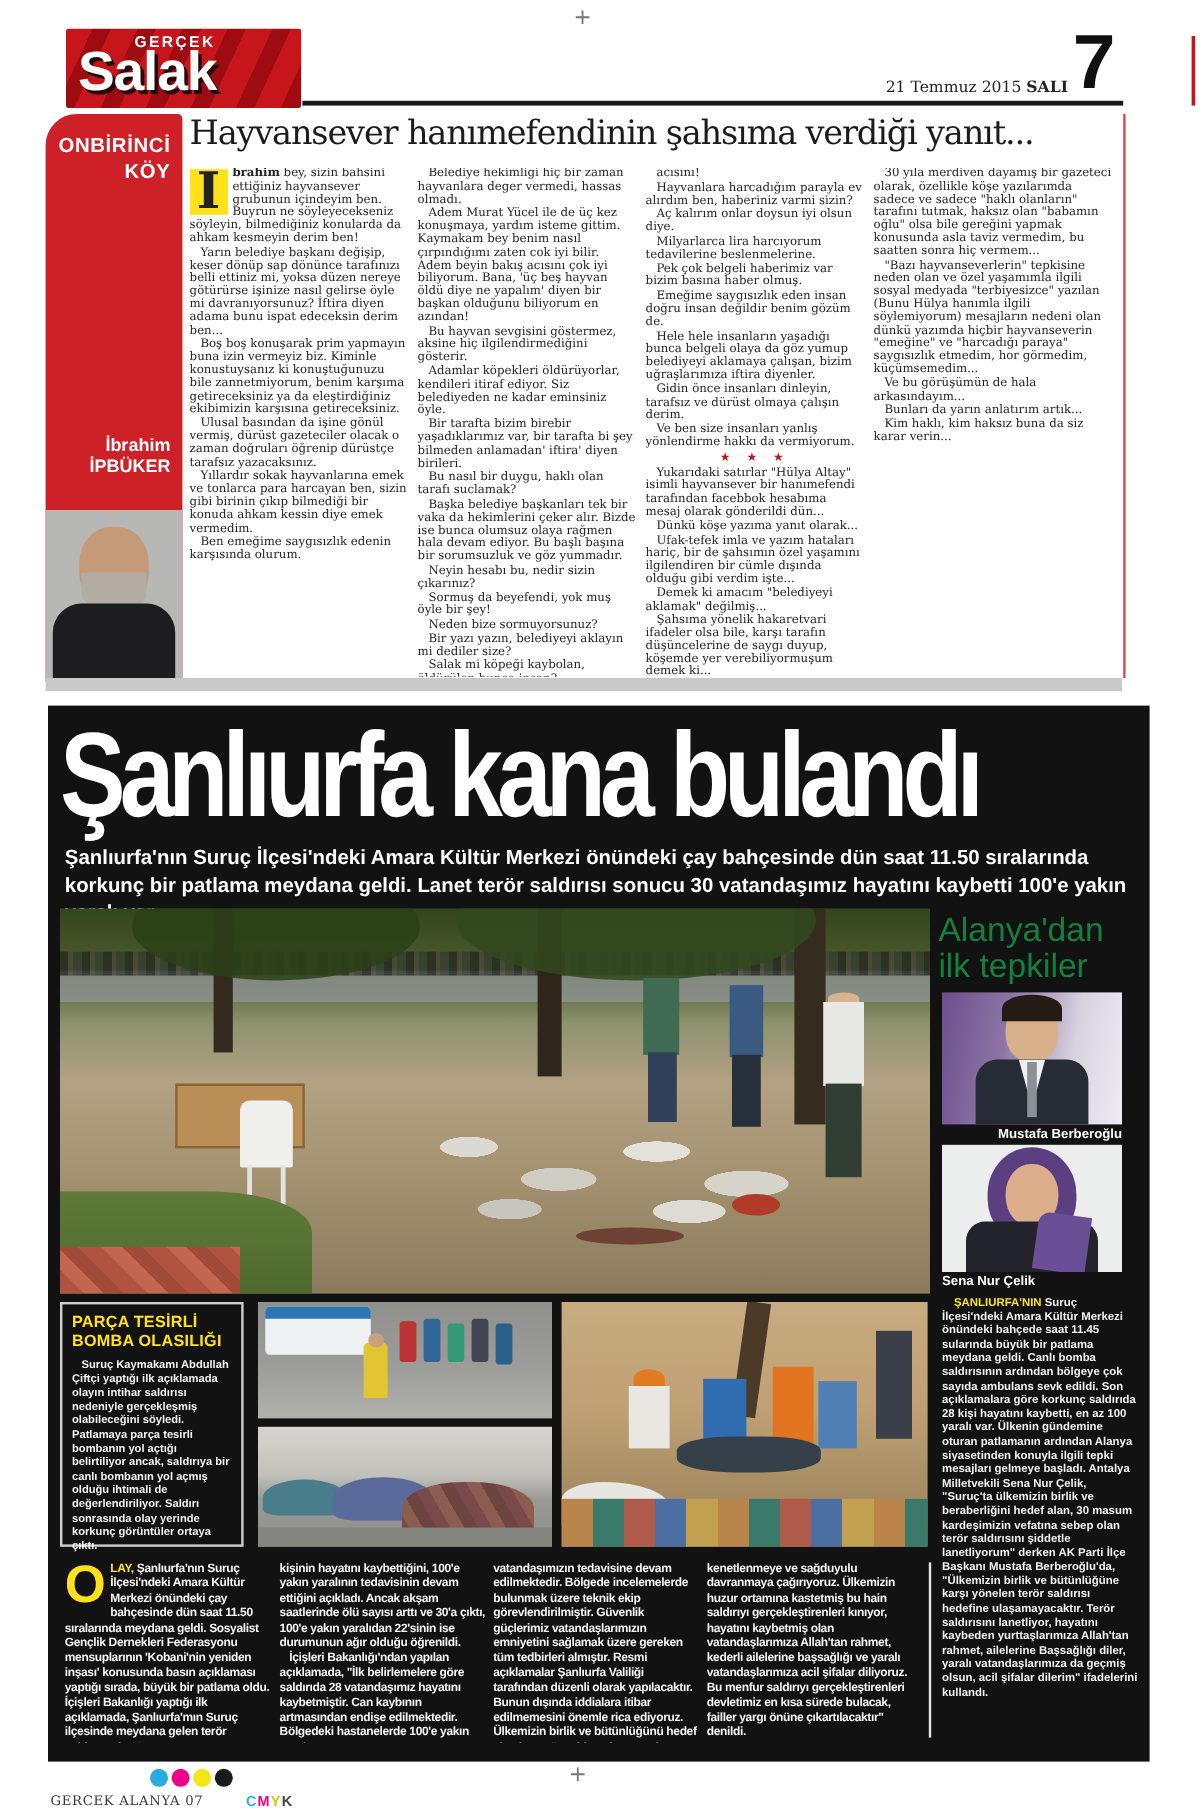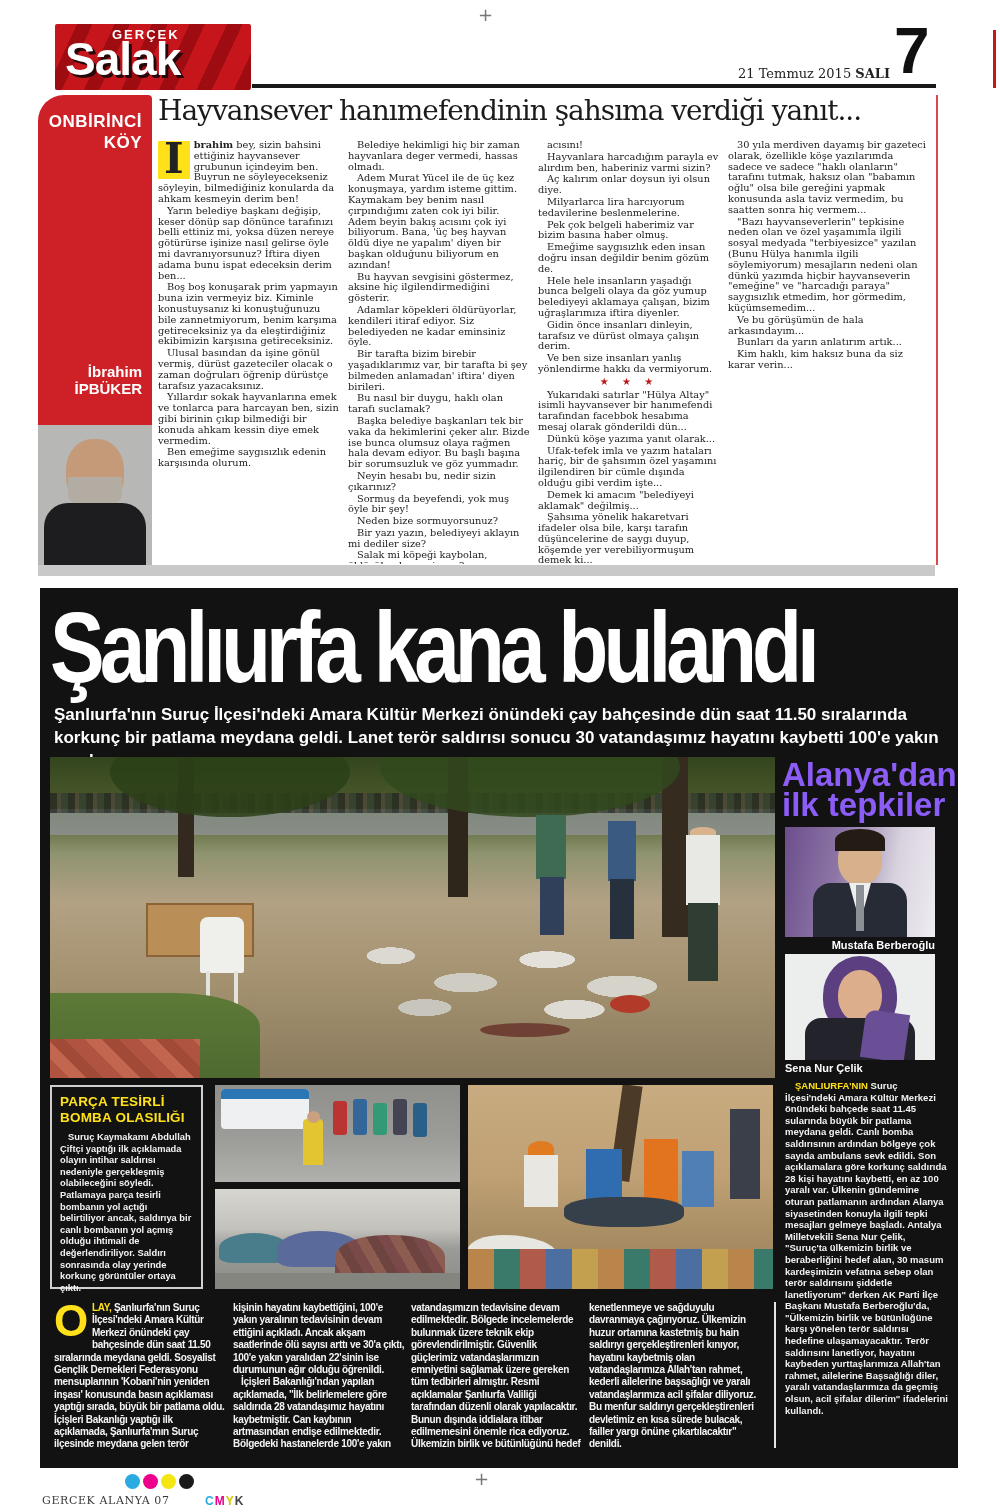--- a/index.html
+++ b/index.html
@@ -67,8 +67,8 @@
   .ylw{color:#ffe11a;}
   .divider-v{position:absolute;left:734px;top:714px;width:2px;height:146px;background:#e5e5e5;}
 
-  .sb-heading{position:absolute;left:742px;top:172px;width:164px;font-size:33px;line-height:30px;
-              font-weight:bold;color:#8b5cf6;}
+  .sb-heading{position:absolute;left:742px;top:172px;width:164px;font-size:28px;line-height:30px;
+              font-weight:normal;color:#15803d;}
   .sb-story{position:absolute;left:745px;top:492px;width:163px;height:376px;overflow:hidden;
             font-size:9.5px;line-height:11.6px;font-weight:bold;color:#f2f2f2;}
   .sb-story p{margin:0;text-indent:10px;}

